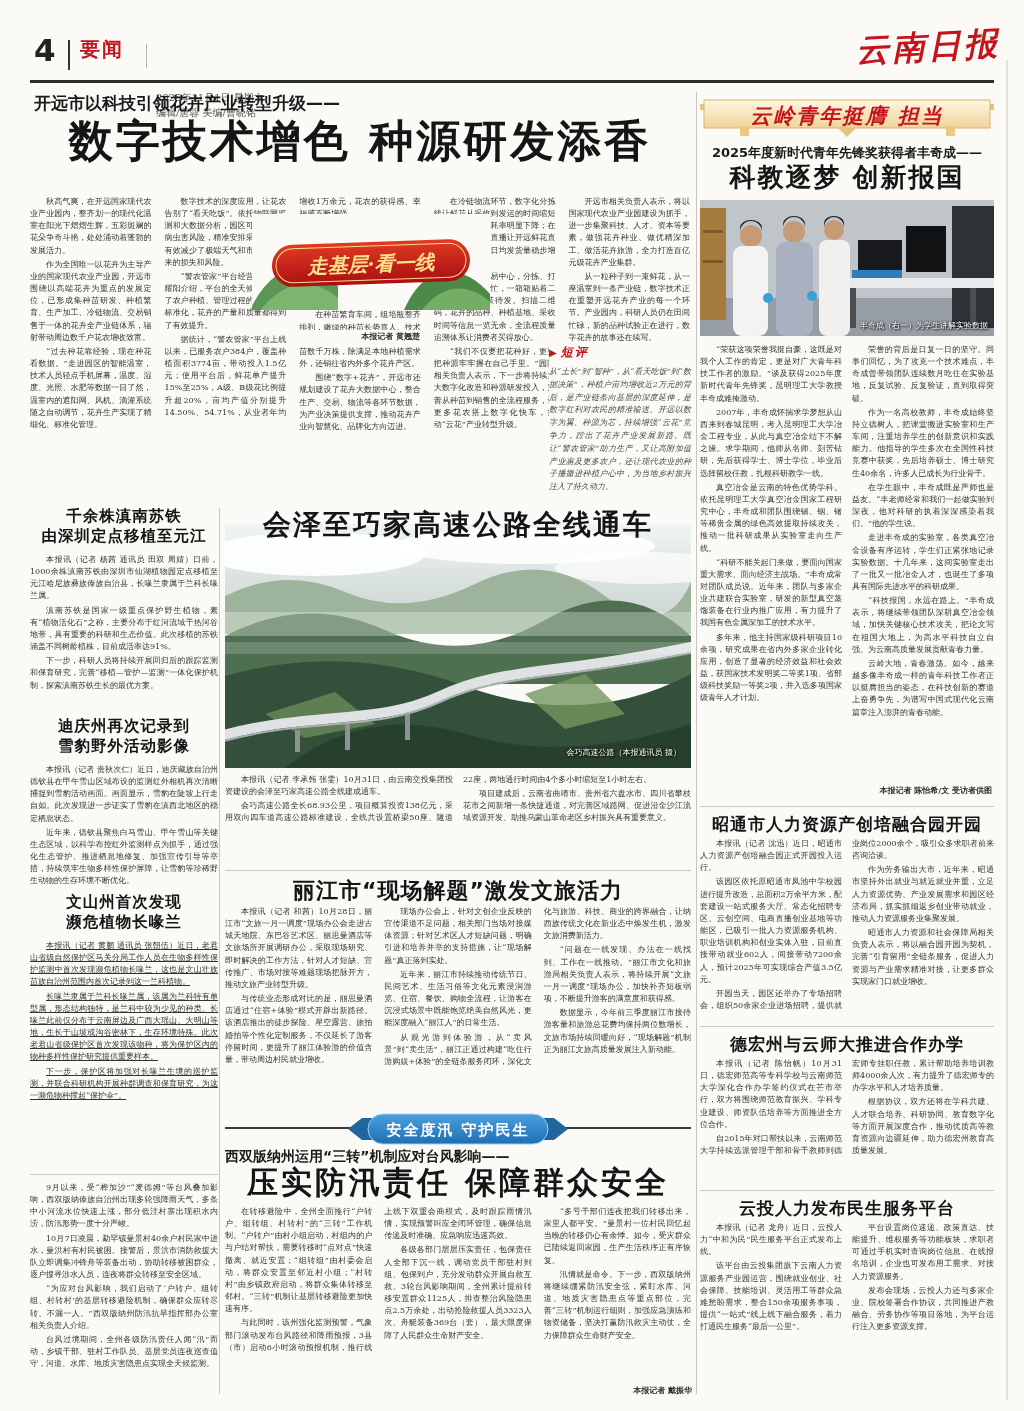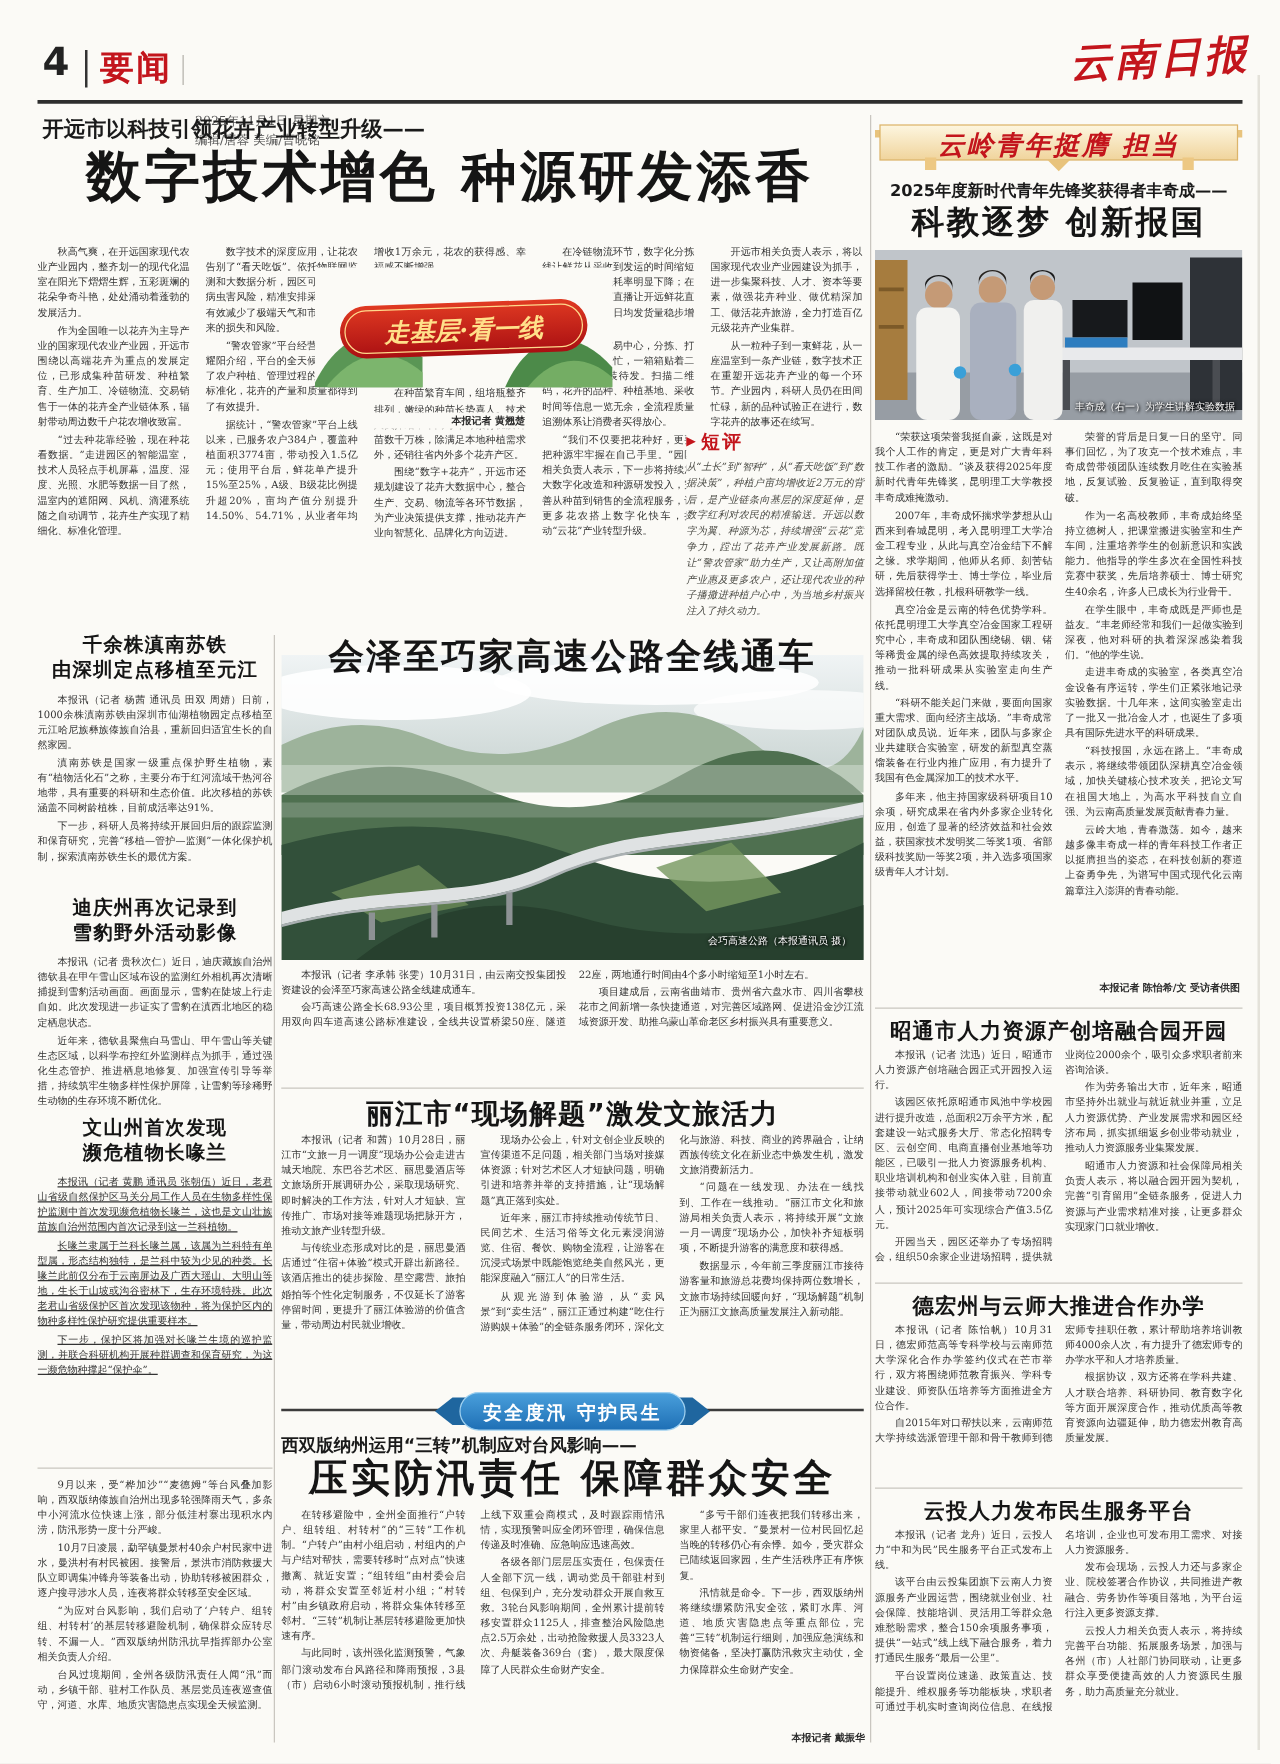--- a/index.html
+++ b/index.html
@@ -30,7 +30,7 @@
 
   <div class="abs sans" style="left:34px;top:32px;font-size:31px;font-weight:900;color:#222;">4</div>
   <div class="abs" style="left:68px;top:40px;width:2px;height:30px;background:#333;"></div>
-  <div class="abs sans red" style="left:80px;top:36px;font-size:27px;font-weight:900;letter-spacing:2px;">要闻</div>
+  <div class="abs sans red" style="left:80px;top:36px;font-size:20px;font-weight:900;letter-spacing:2px;">要闻</div>
   <div class="abs" style="left:146px;top:44px;width:1px;height:24px;background:#b5b2ac;"></div>
   <div class="abs" style="left:156px;top:42px;font-size:10px;line-height:1.5;color:#555;margin-top:48px;">
     <div>2025年11月1日  星期六</div>

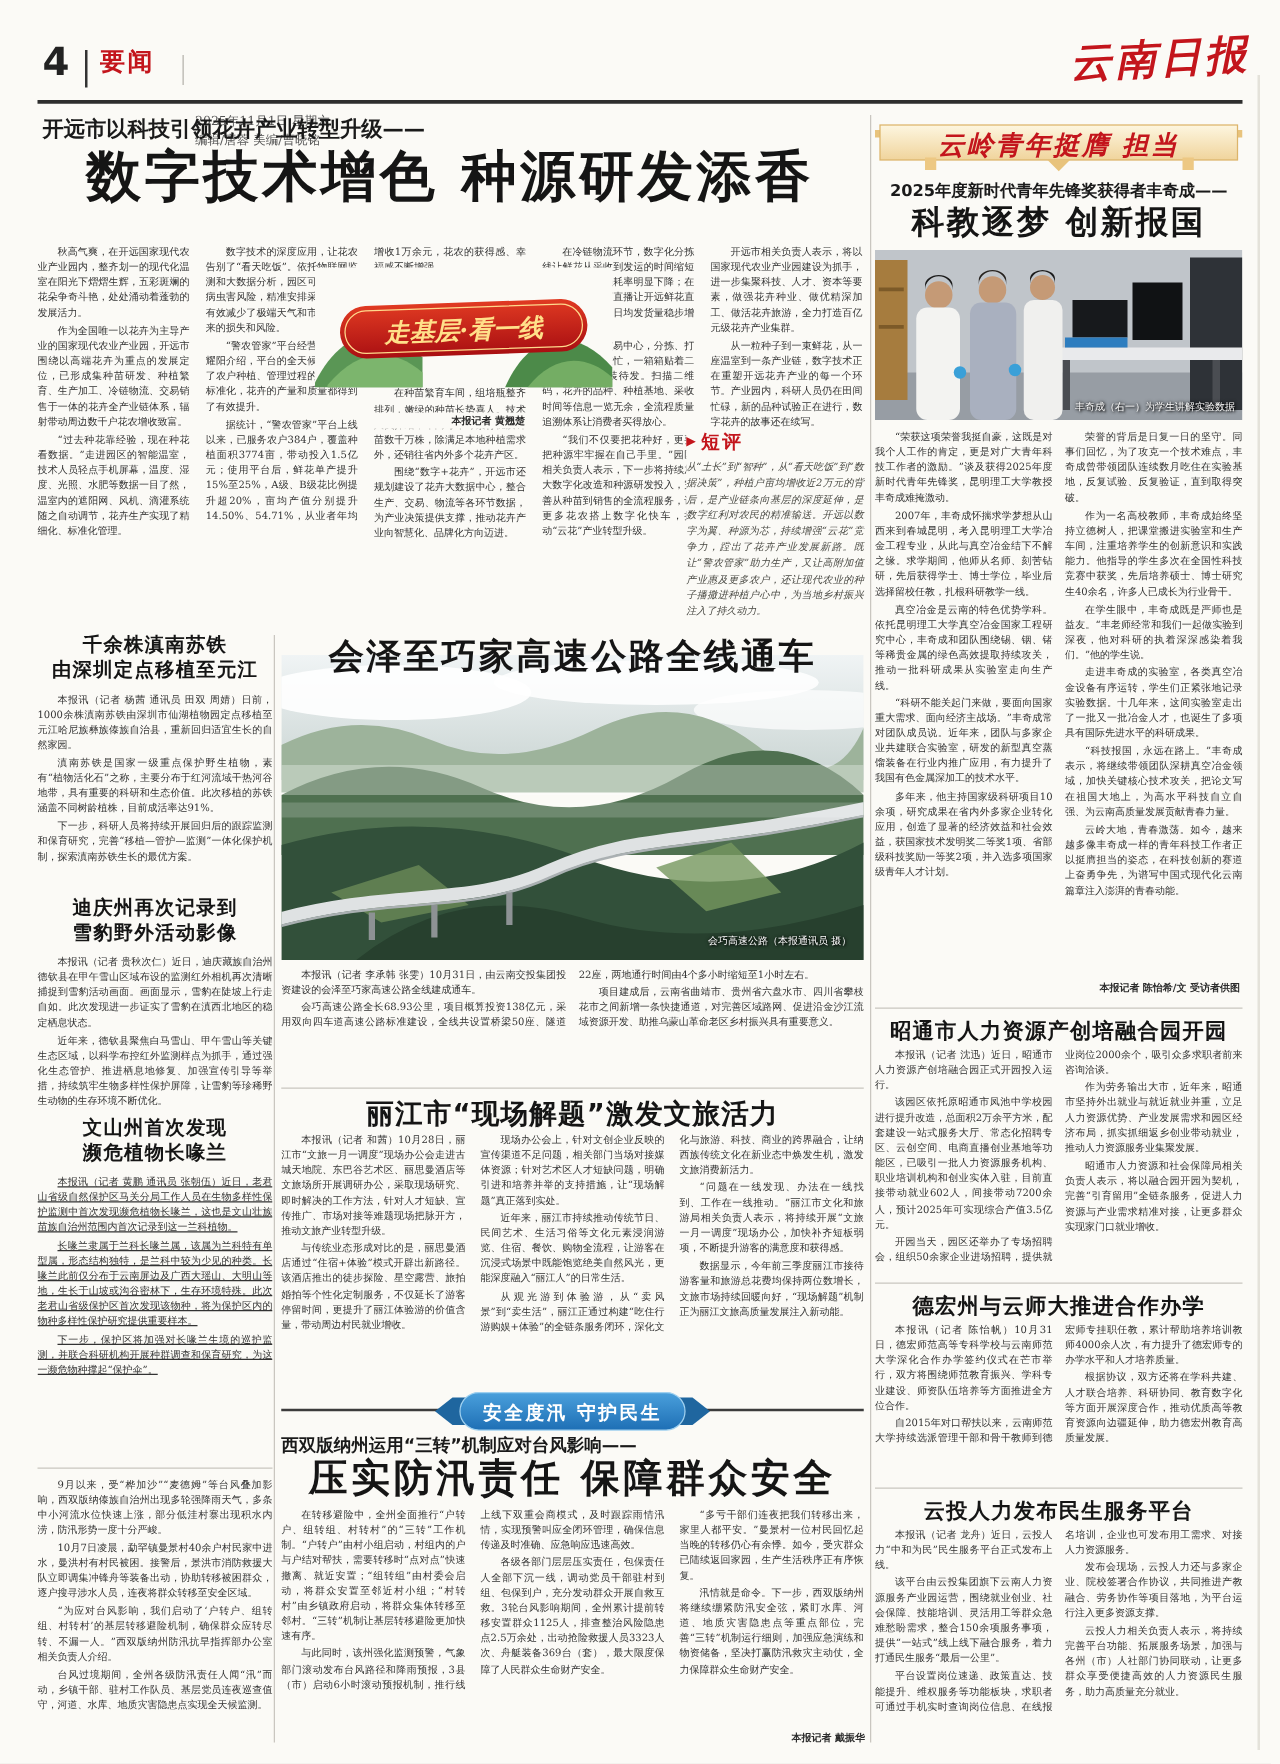--- a/index.html
+++ b/index.html
@@ -90,7 +90,7 @@
   <div class="abs overlaybox" style="left:549px;top:342px;width:142px;height:164px;">
     <div style="display:flex;align-items:center;gap:4px;margin:2px 0 5px 0;">
       <span style="color:#c3151c;font-size:10px;">▶</span>
-      <span class="sans red" style="font-size:15px;font-weight:900;letter-spacing:2px;">短评</span>
+      <span class="sans red" style="font-size:12px;font-weight:900;letter-spacing:2px;font-style:italic;">短评</span>
     </div>
     <div class="review-text">从“土长”到“智种”，从“看天吃饭”到“数据决策”，种植户亩均增收近2万元的背后，是产业链条向基层的深度延伸，是数字红利对农民的精准输送。开远以数字为翼、种源为芯，持续增强“云花”竞争力，蹚出了花卉产业发展新路。既让“警农管家”助力生产，又让高附加值产业惠及更多农户，还让现代农业的种子播撒进种植户心中，为当地乡村振兴注入了持久动力。</div>
   </div>

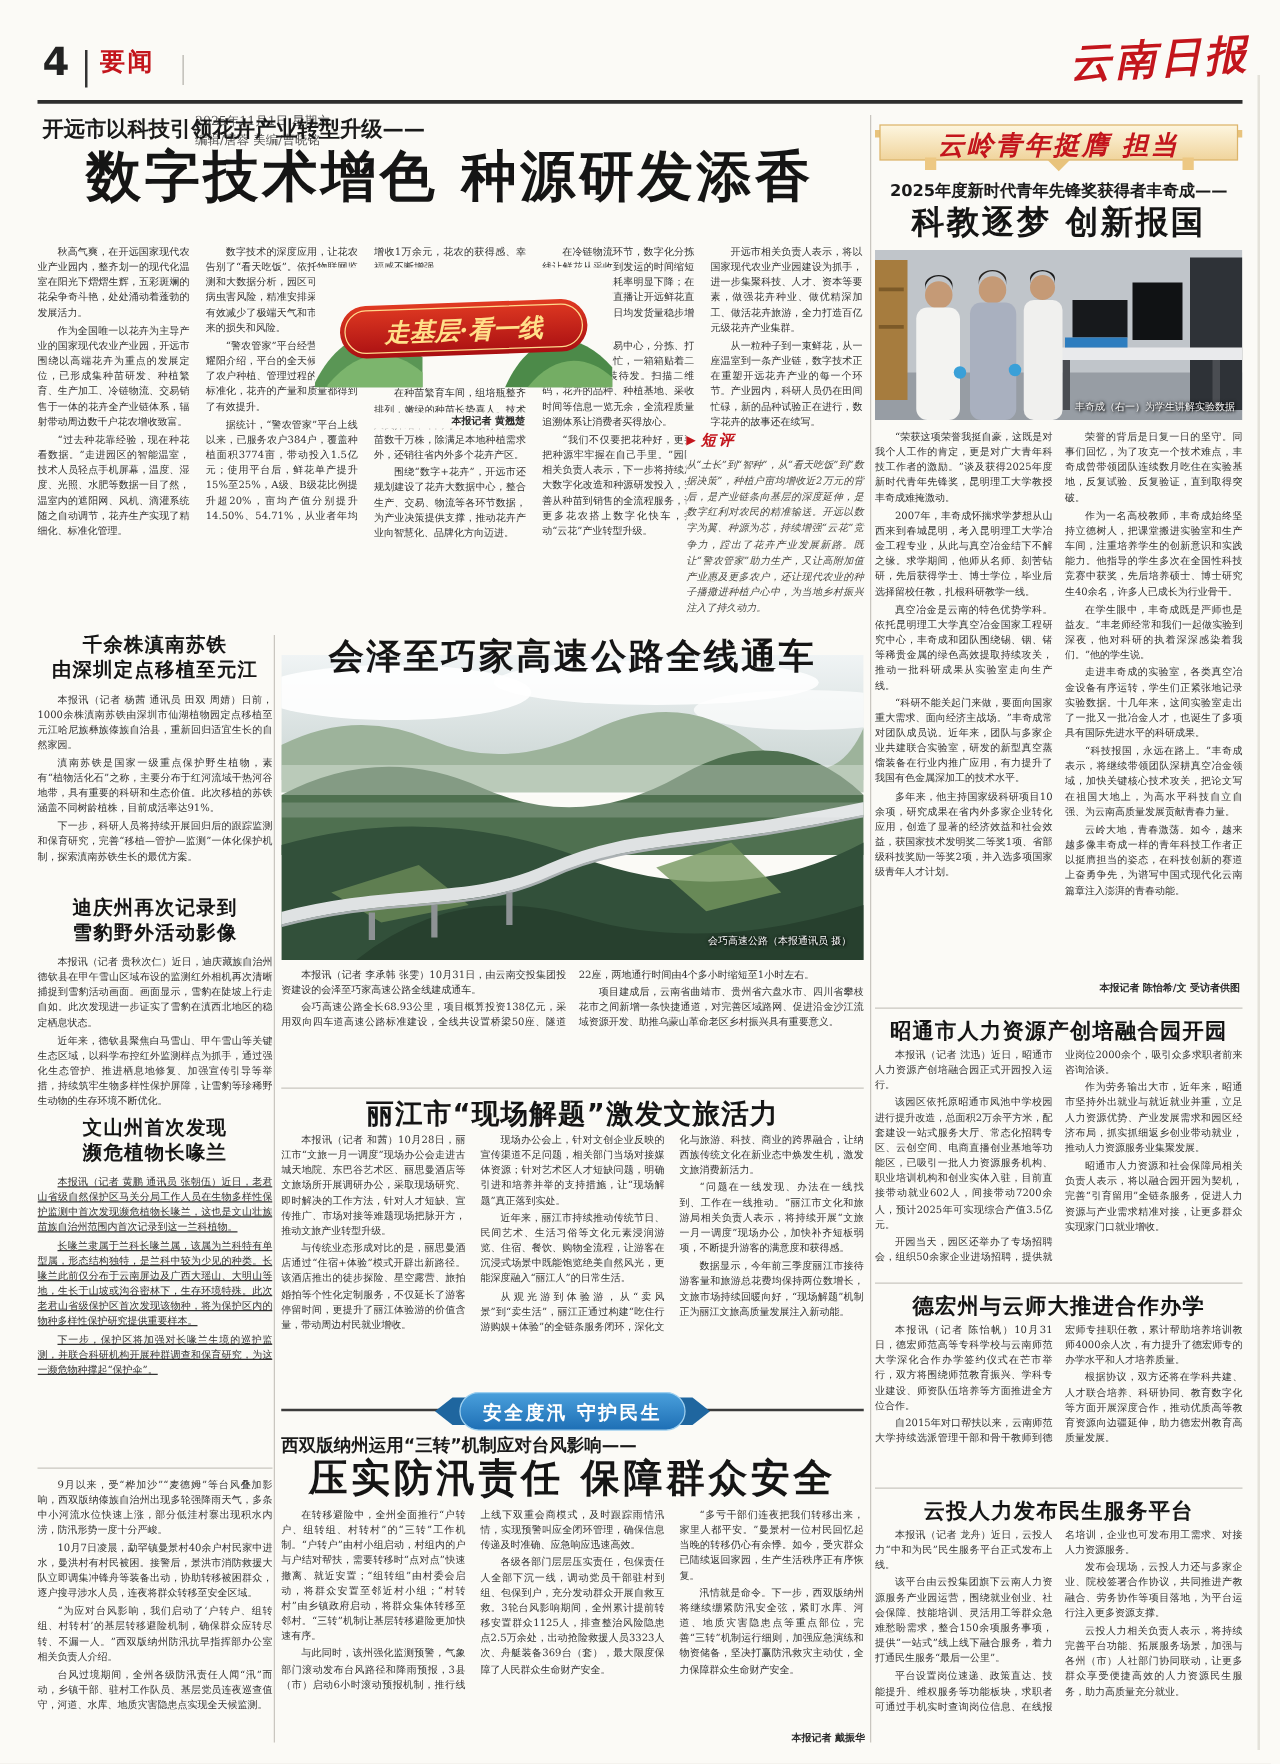--- a/index.html
+++ b/index.html
@@ -194,7 +194,7 @@
     <div>由深圳定点移植至元江</div>
   </div>
   <div class="abs bt" style="left:30px;top:554px;width:188px;height:156px;overflow:hidden;">
-    <p>本报讯（记者 杨茜 通讯员 田双 周婧）日前，1000余株滇南苏铁由深圳市仙湖植物园定点移植至元江哈尼族彝族傣族自治县，重新回归适宜生长的自然家园。</p>
+    <p>本报讯（记者 杨茜 通讯员 田双 周婧）日前，1000余株滇南苏铁由深圳市仙湖植物园定点移植至元江哈尼族彝族傣族自治县，长喙兰隶属于兰科长喙兰属。</p>
     <p>滇南苏铁是国家一级重点保护野生植物，素有“植物活化石”之称，主要分布于红河流域干热河谷地带，具有重要的科研和生态价值。此次移植的苏铁涵盖不同树龄植株，目前成活率达91%。</p>
     <p>下一步，科研人员将持续开展回归后的跟踪监测和保育研究，完善“移植—管护—监测”一体化保护机制，探索滇南苏铁生长的最优方案。</p>
   </div>

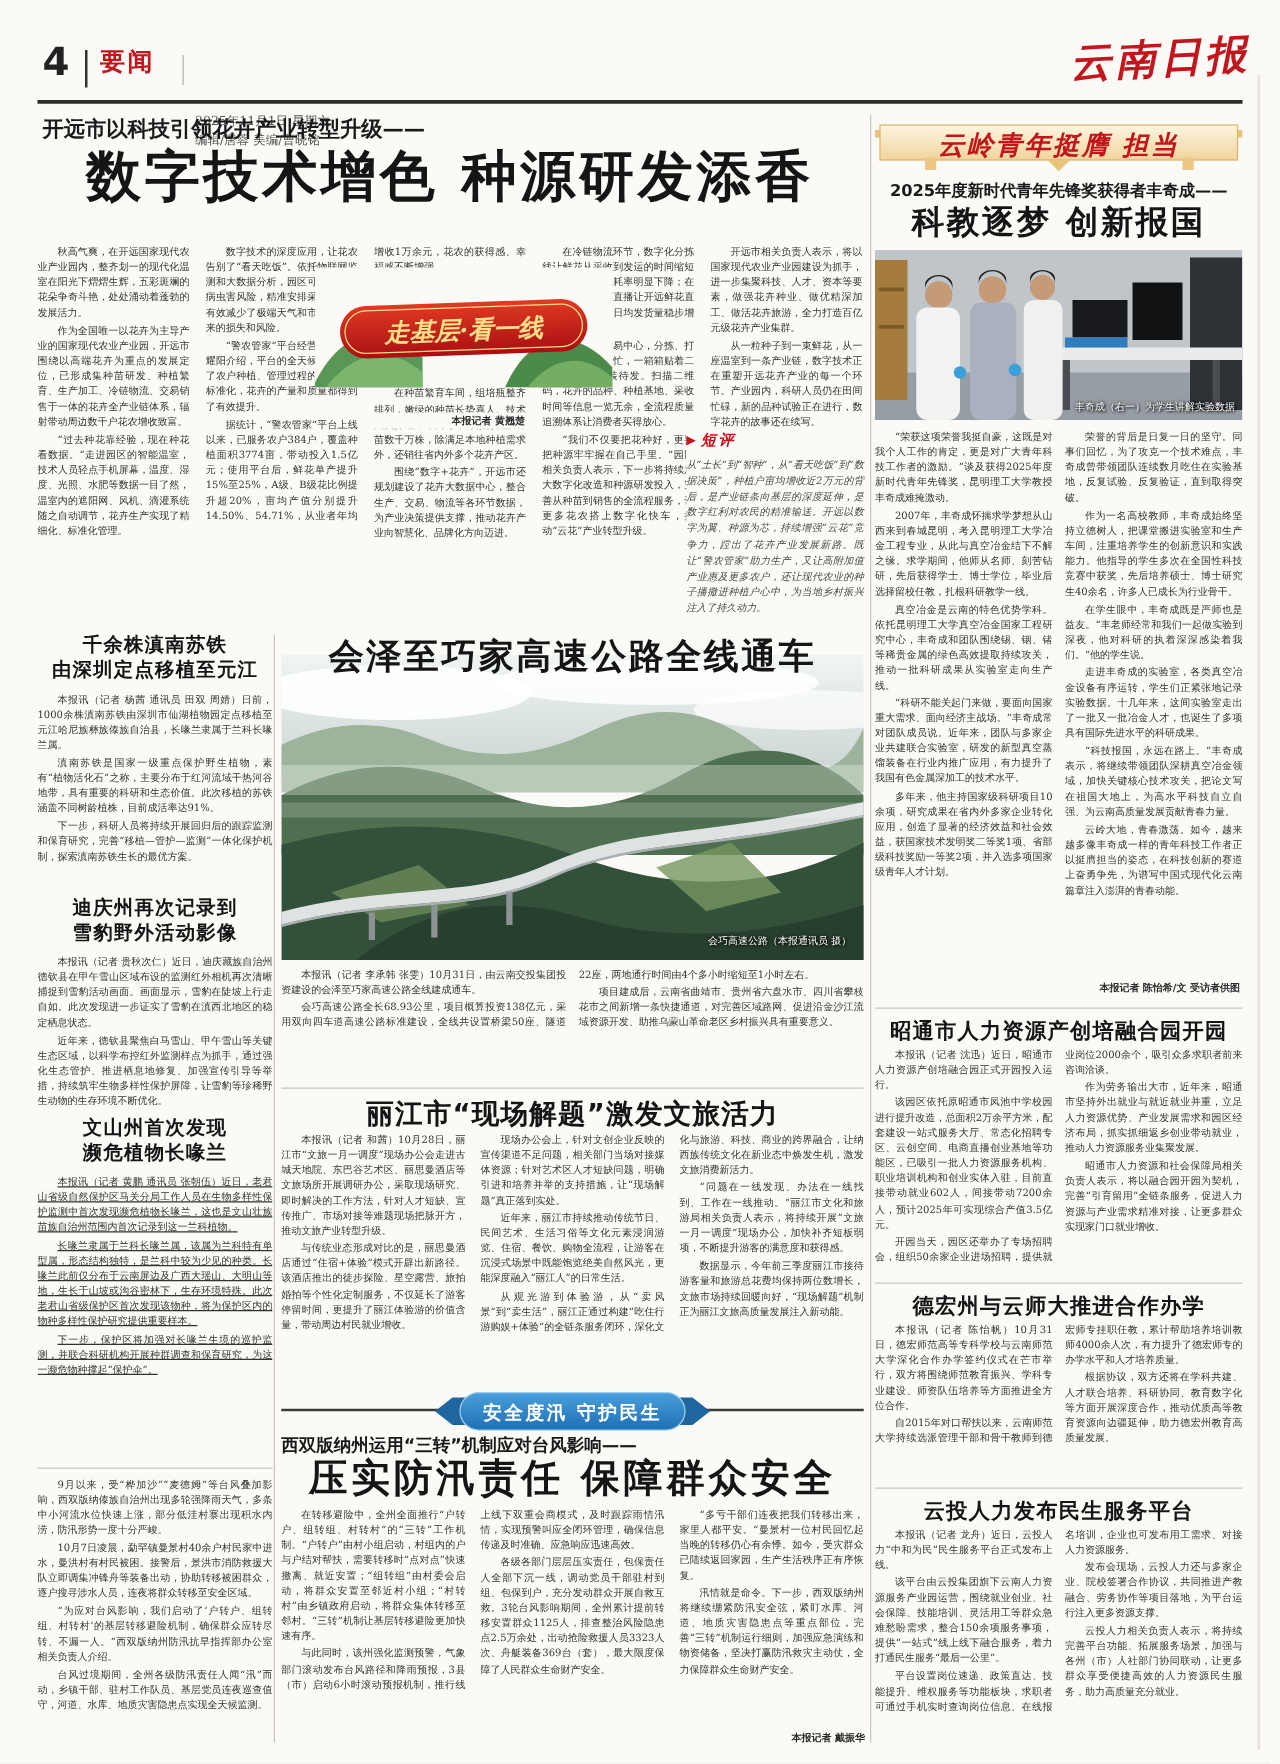--- a/index.html
+++ b/index.html
@@ -186,7 +186,6 @@
     <p>该平台由云投集团旗下云南人力资源服务产业园运营，围绕就业创业、社会保障、技能培训、灵活用工等群众急难愁盼需求，整合150余项服务事项，提供“一站式”线上线下融合服务，着力打通民生服务“最后一公里”。</p>
     <p>平台设置岗位速递、政策直达、技能提升、维权服务等功能板块，求职者可通过手机实时查询岗位信息、在线报名培训，企业也可发布用工需求、对接人力资源服务。</p>
     <p>发布会现场，云投人力还与多家企业、院校签署合作协议，共同推进产教融合、劳务协作等项目落地，为平台运行注入更多资源支撑。</p>
-    <p>云投人力相关负责人表示，将持续完善平台功能、拓展服务场景，加强与各州（市）人社部门协同联动，让更多群众享受便捷高效的人力资源民生服务，助力高质量充分就业。</p>
   </div>
 
   <div class="abs hl-sm" style="left:30px;top:506px;width:188px;font-size:15.5px;line-height:1.3;">

